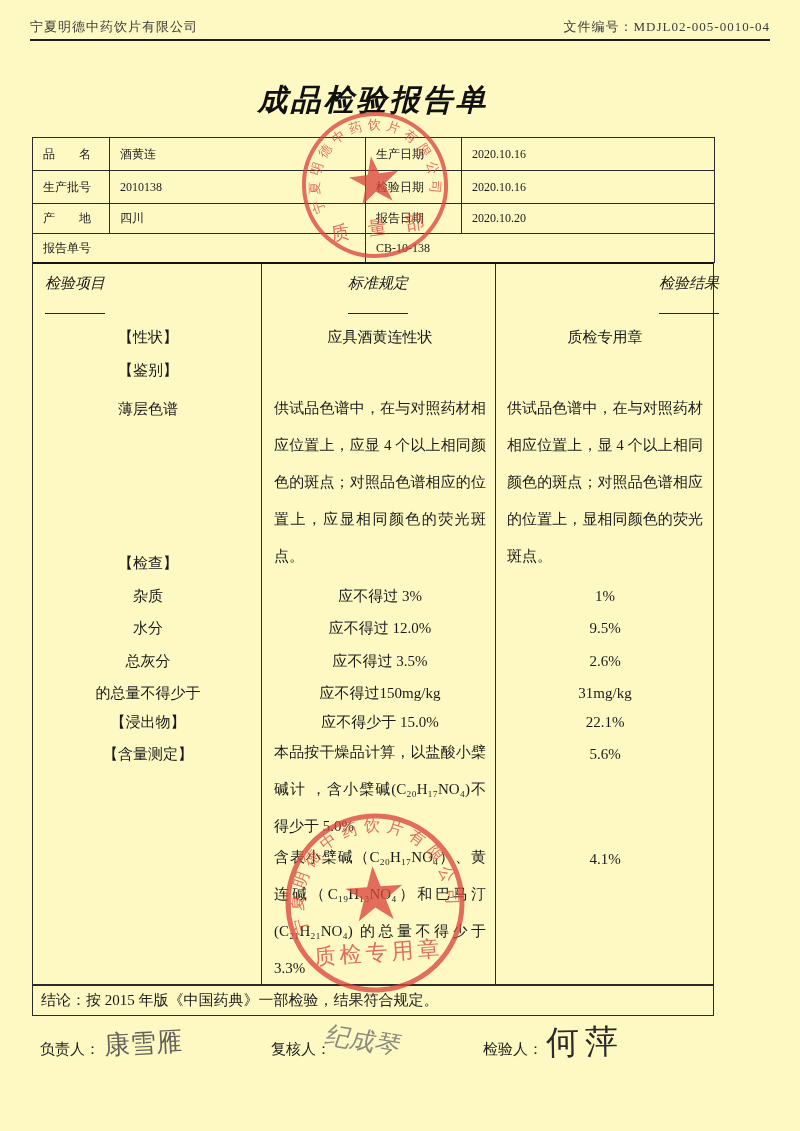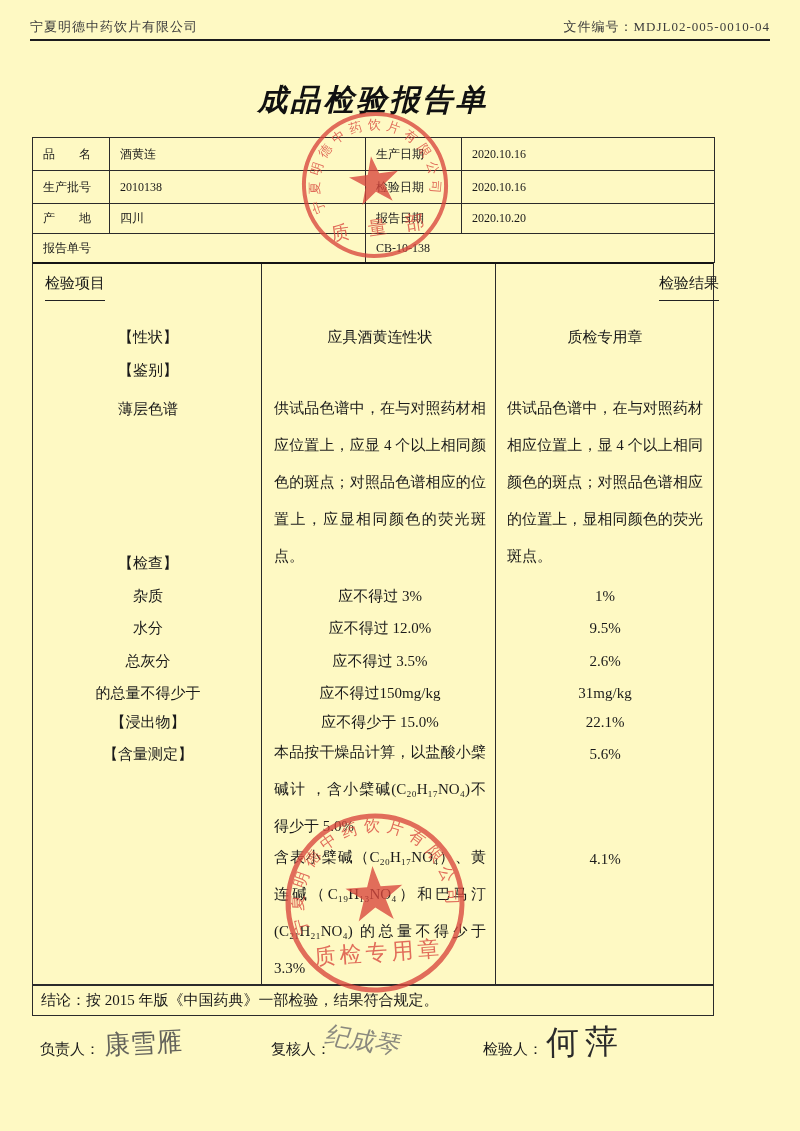--- a/index.html
+++ b/index.html
@@ -27,7 +27,7 @@
   .just{line-height:37px;text-align:justify;text-justify:inter-ideograph;}
   .hwrap{position:absolute;top:10px;font-size:15px;}
   .h1{left:12px;} .h2{left:228px;width:234px;text-align:center;} .h3{left:466px;width:220px;text-align:right;}
-  .hwrap span{display:inline-block;border-bottom:1px solid #222;padding-bottom:7px;}
+  .hwrap span{display:inline-block;border-bottom:1px solid #222;padding-bottom:20px;font-style:italic;}
   
   .conclusion{position:absolute;left:32px;top:985px;width:682px;height:31px;box-sizing:border-box;
               border:1px solid #2b2b2b;font-size:15px;line-height:29px;padding-left:8px;}

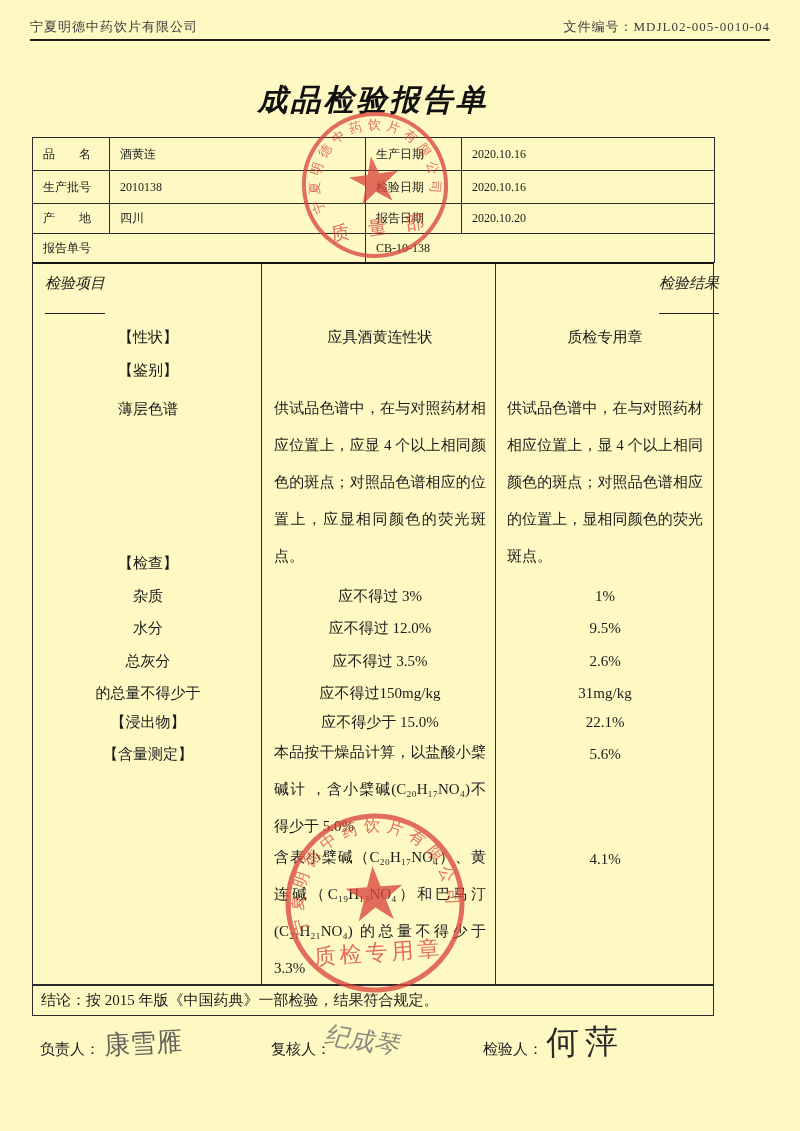--- a/index.html
+++ b/index.html
@@ -91,6 +91,7 @@
     <div class="vline v2"></div>
 
     <div class="hwrap h1"><span>检验项目</span></div>
+    <div class="hwrap h2"><span>标准规定</span></div>
     <div class="hwrap h3"><span>检验结果</span></div>
 
     <div class="cell c1" style="top:64px">【性状】</div>

